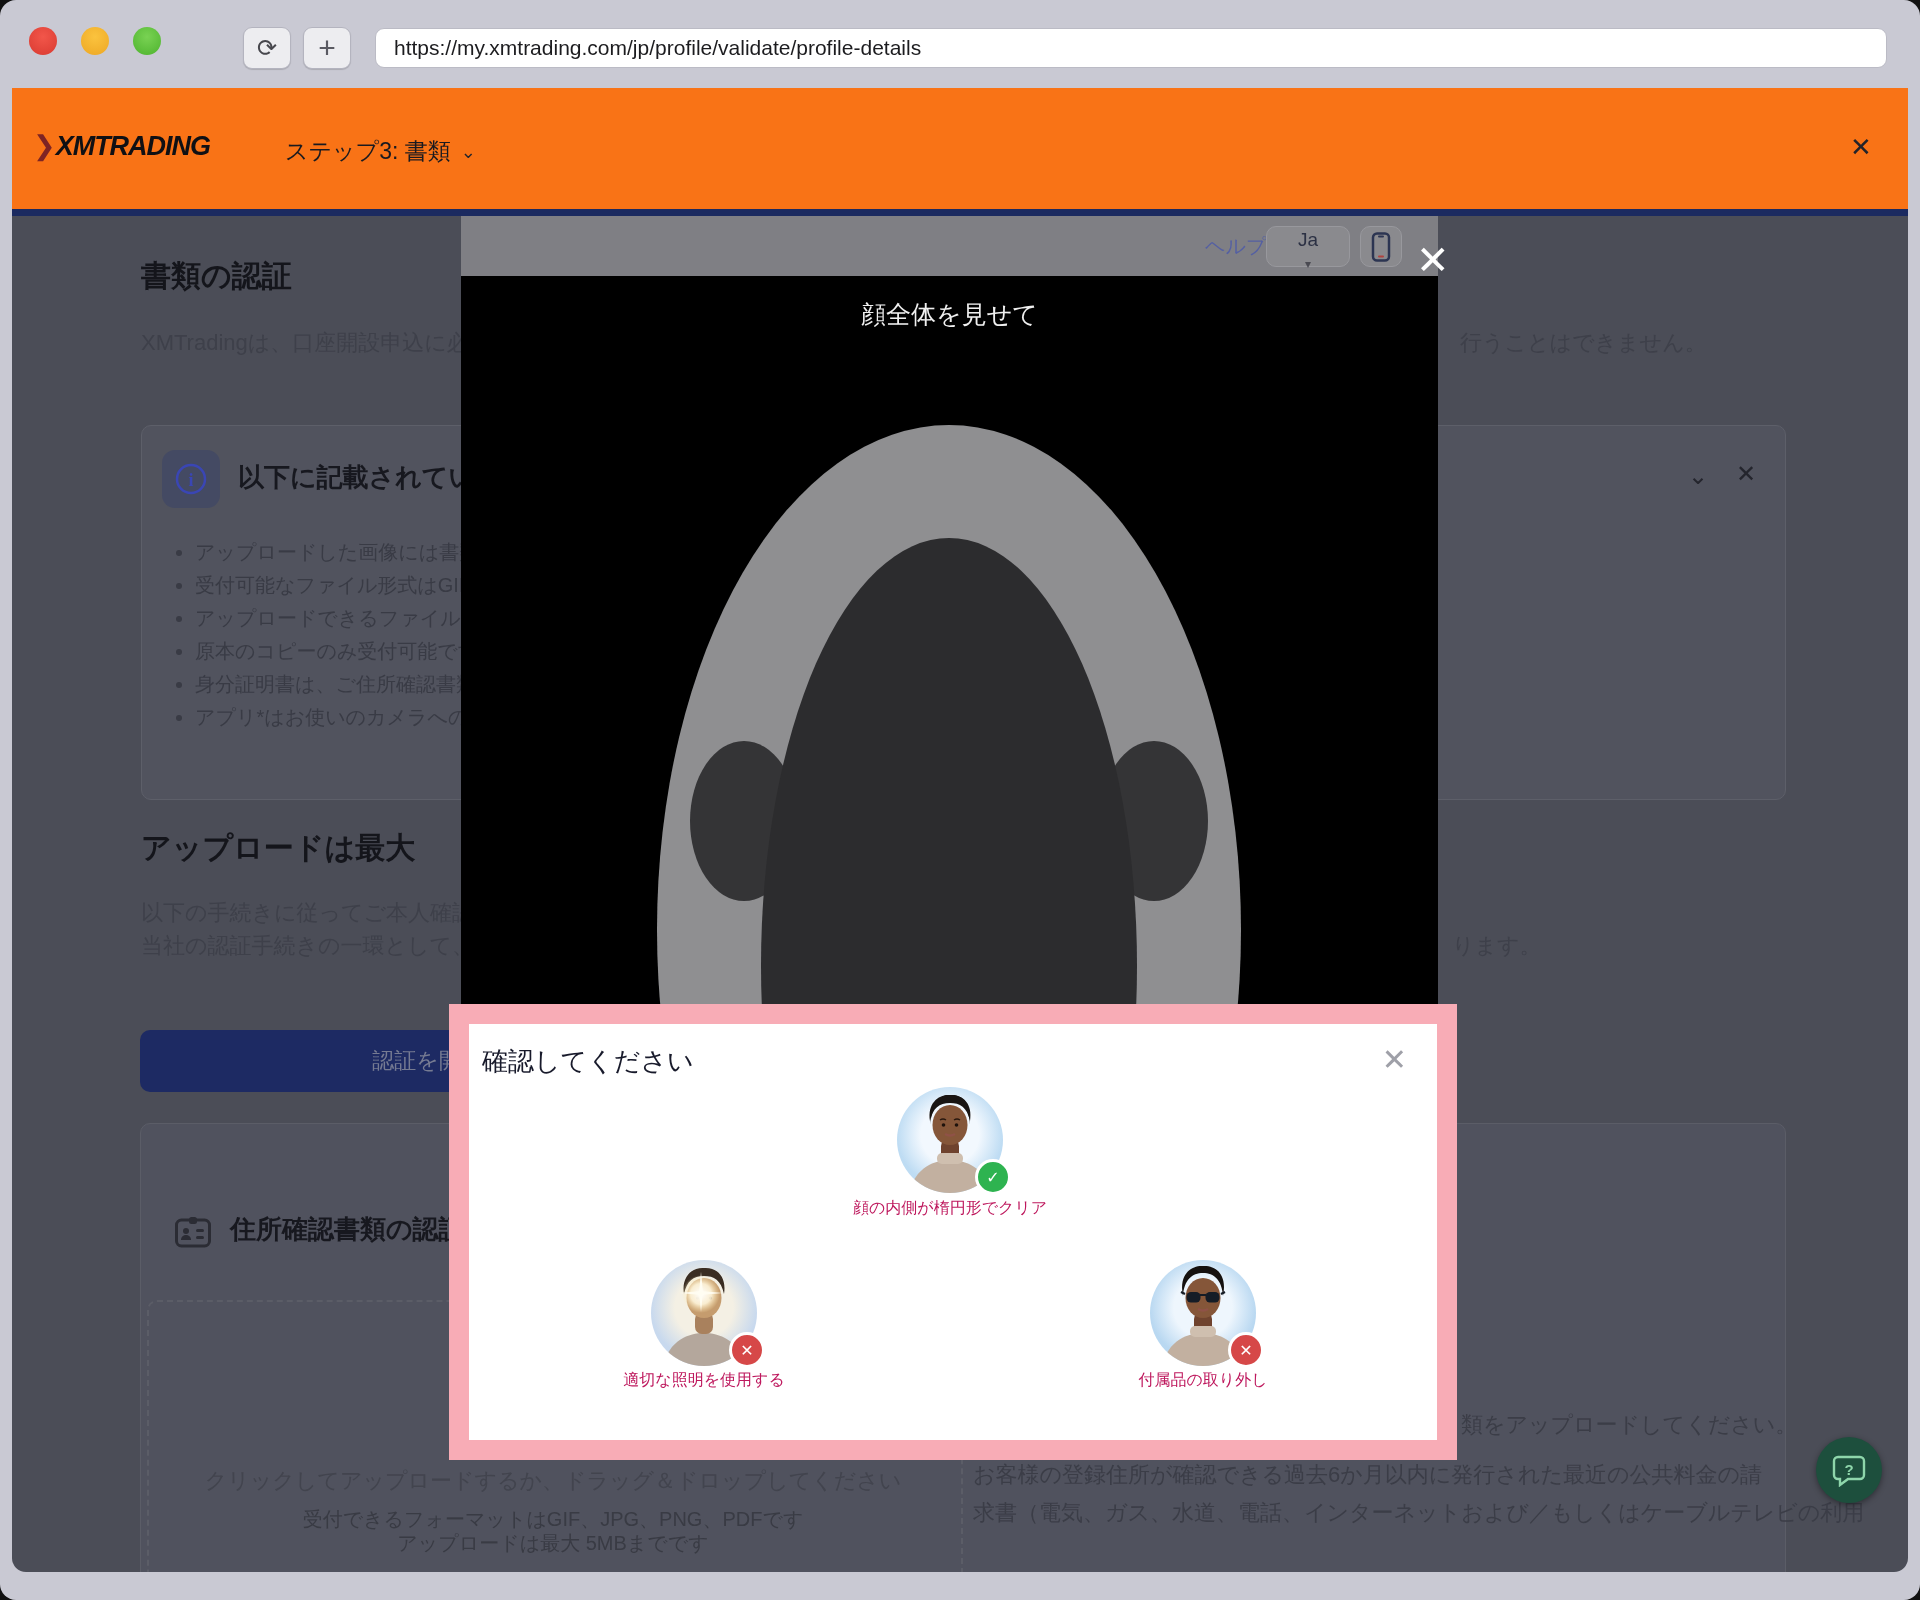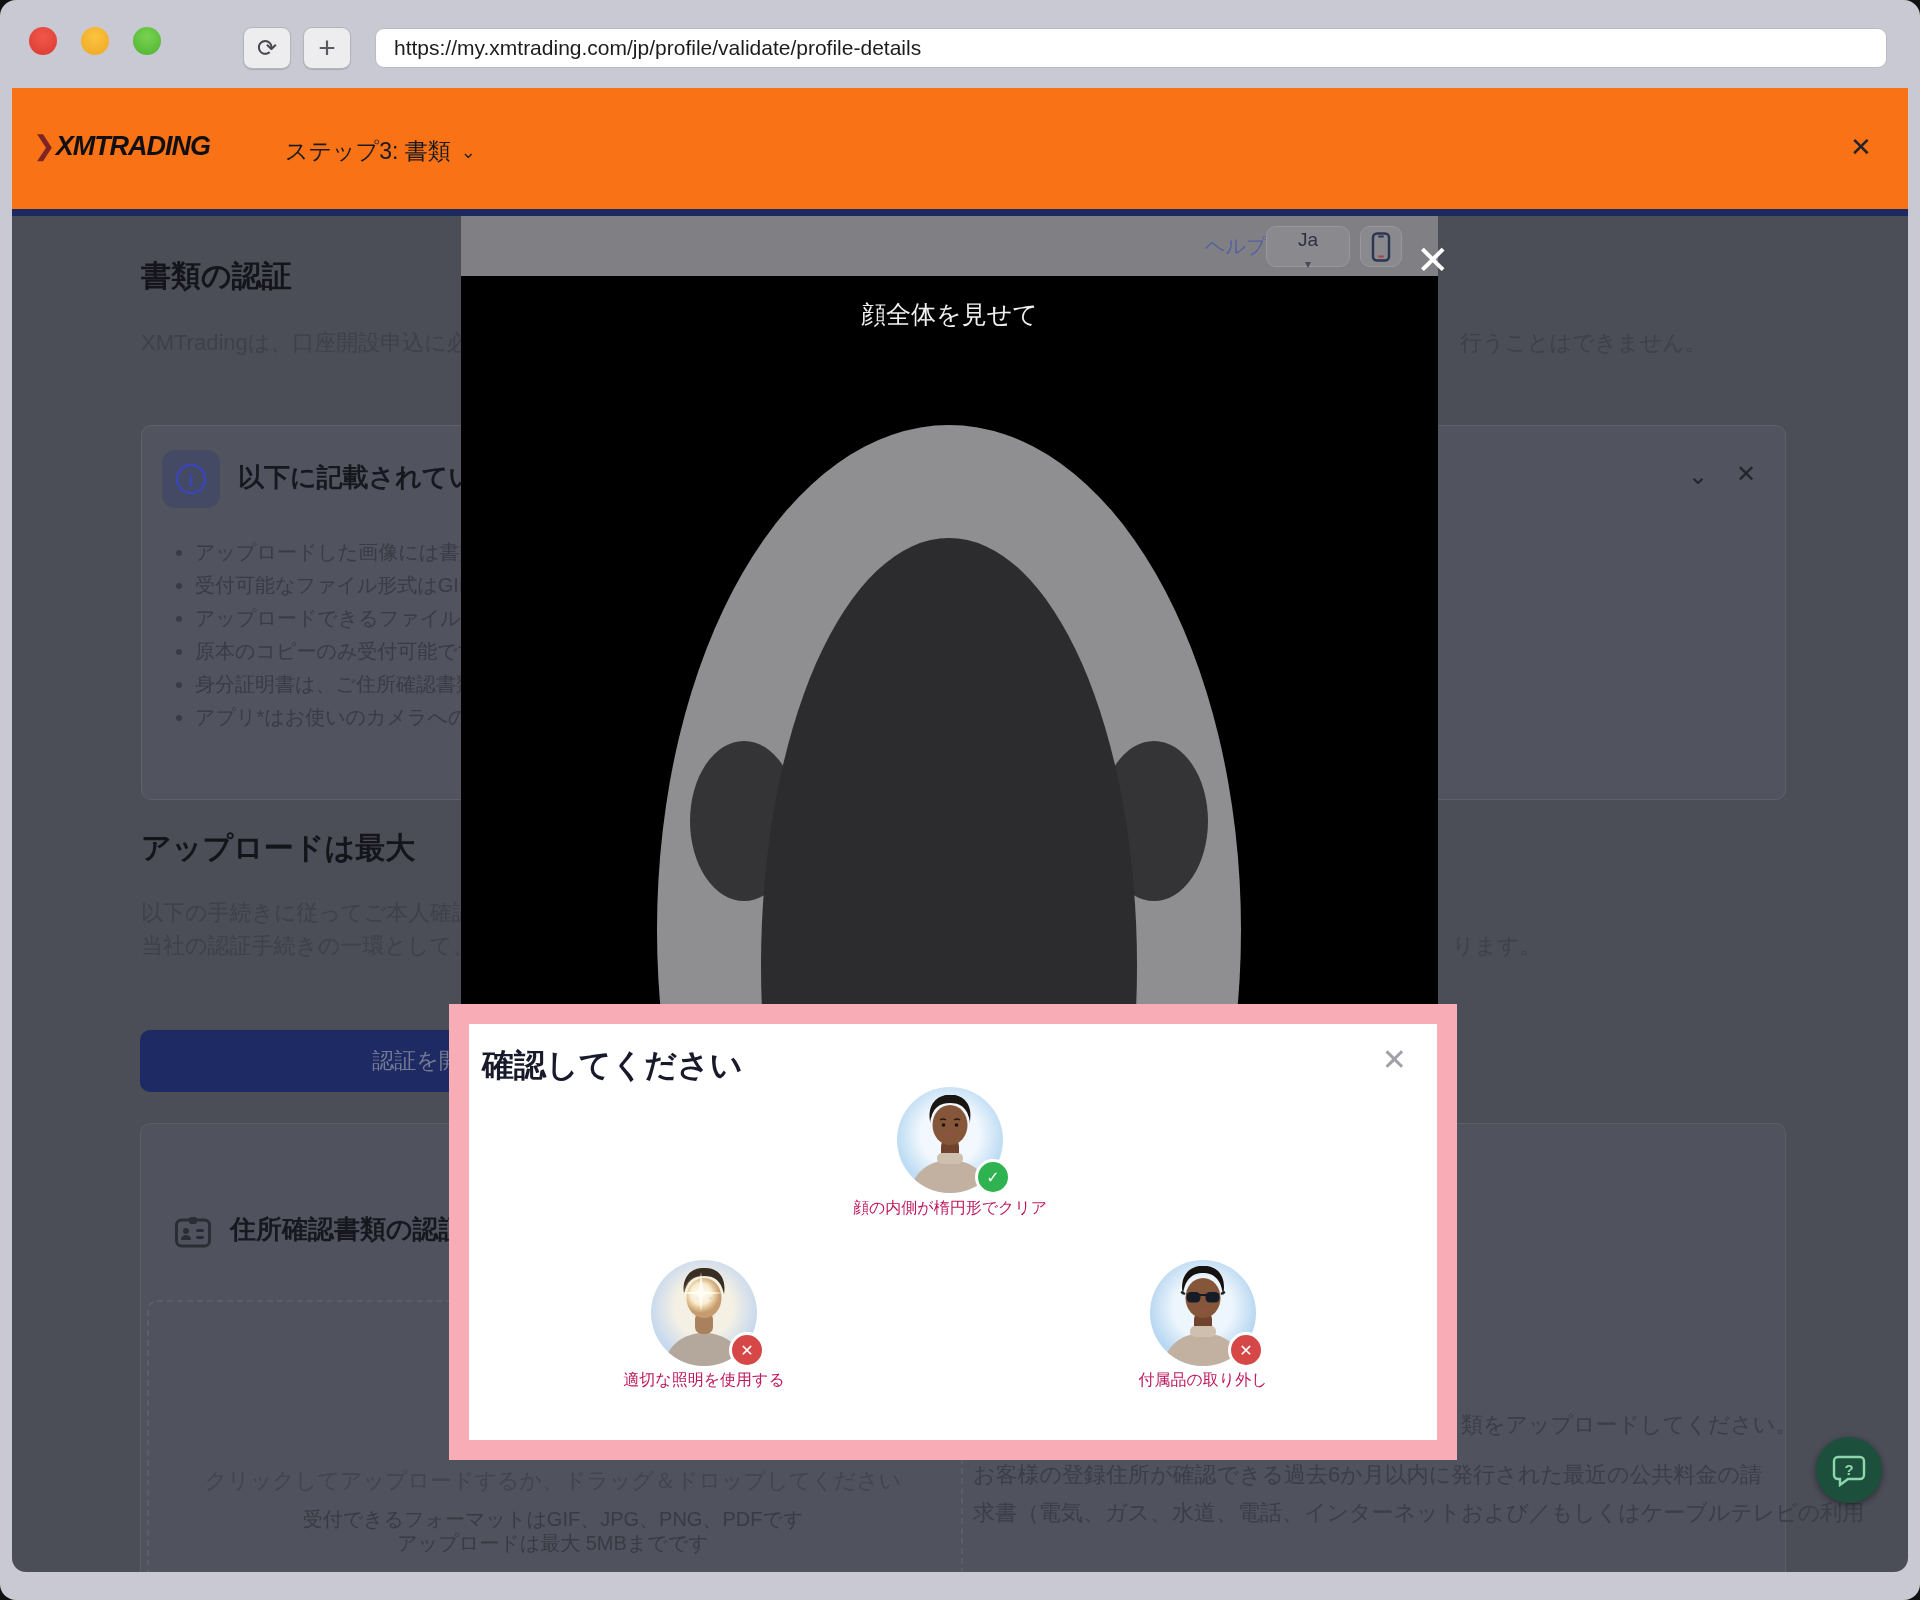--- a/index.html
+++ b/index.html
@@ -66,7 +66,7 @@
   #modal-close{position:absolute;left:1404px;top:152px;z-index:12;color:#fff;font-size:40px;font-weight:bold;line-height:1;}
   
   #confirm{position:absolute;left:437px;top:916px;width:1008px;height:456px;box-sizing:border-box;border:20px solid #f8acb6;background:#fff;z-index:20;}
-  #confirm-title{position:absolute;left:13px;top:20px;font-size:32px;font-weight:bold;color:#181a2b;}
+  #confirm-title{position:absolute;left:13px;top:20px;font-size:26px;font-weight:normal;color:#181a2b;}
   #confirm-close{position:absolute;right:30px;top:18px;font-size:30px;font-weight:300;color:#9fa0a8;}
   .example{position:absolute;width:106px;height:106px;}
   #ex1{left:428px;top:63px;}  #ex2{left:182px;top:236px;}  #ex3{left:681px;top:236px;}

